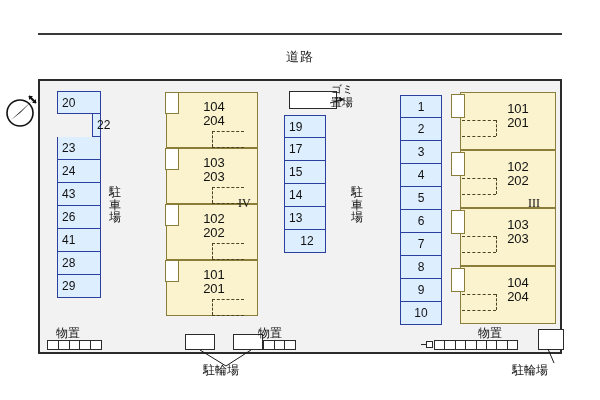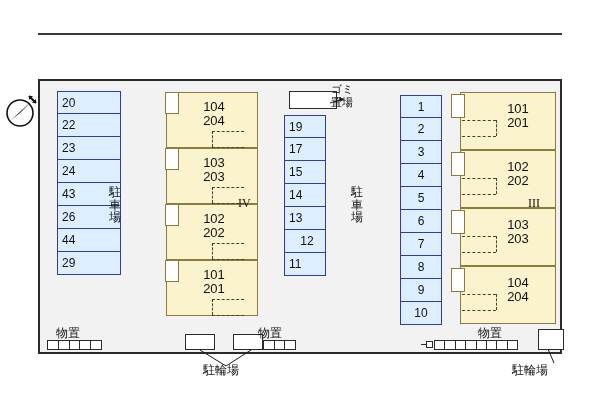--- a/index.html
+++ b/index.html
@@ -104,6 +104,7 @@
 <div id="stage">
 
   <div class="rule" id="road-line-top"></div>
+  <div id="road-label">道路</div>
 
   <div id="compass">
     <svg width="40" height="42" viewBox="0 0 40 42">

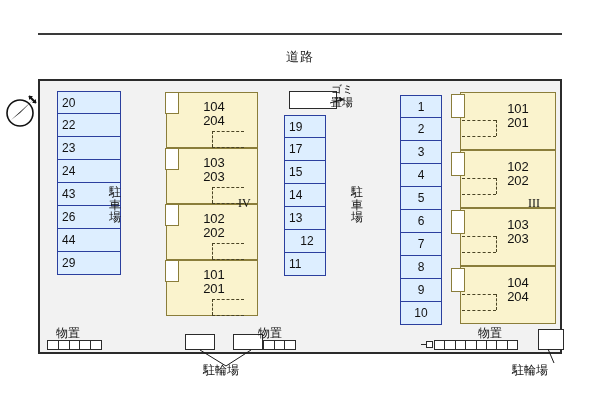--- a/index.html
+++ b/index.html
@@ -118,7 +118,7 @@
 
   <div id="site"></div>
 
-  <div class="pcol" id="col-left" style="left:57px;top:91px;width:64px;">
+  <div class="pcol" id="col-left" style="left:57px;top:91px;width:44px;">
       <div class="pcell first" style="height: 23px;">
         <span>20</span>
       </div>

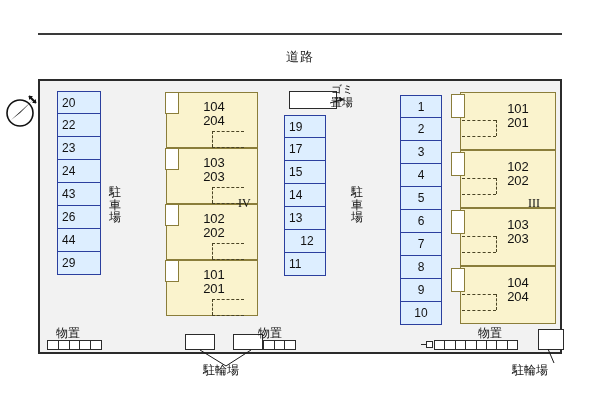--- a/index.html
+++ b/index.html
@@ -122,7 +122,7 @@
       <div class="pcell first" style="height: 23px;">
         <span>20</span>
       </div>
-      <div class="pcell" style="height: 23px;">
+      <div class="pcell" style="height: 23px; margin-left: 35px;">
         <span>22</span>
       </div>
       <div class="pcell" style="height: 23px;">

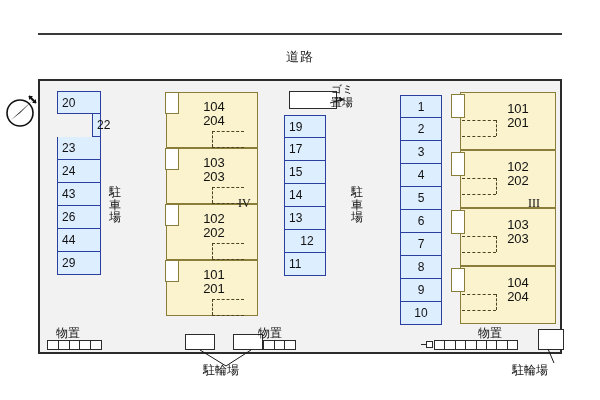--- a/index.html
+++ b/index.html
@@ -138,7 +138,7 @@
         <span>26</span>
       </div>
       <div class="pcell" style="height: 23px;">
-        <span>44</span>
+        <span>41</span>
       </div>
       <div class="pcell" style="height: 23px;">
         <span>29</span>

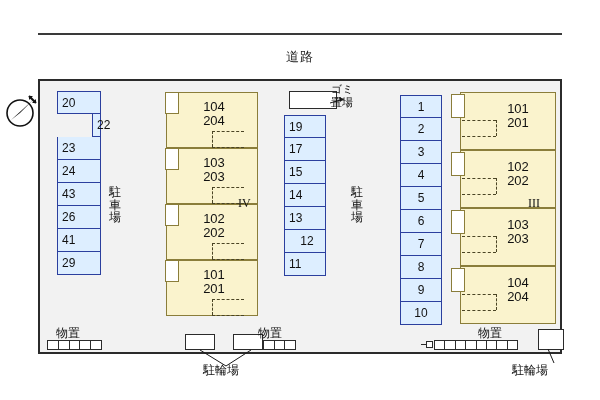--- a/index.html
+++ b/index.html
@@ -139,6 +139,9 @@
       </div>
       <div class="pcell" style="height: 23px;">
         <span>41</span>
+      </div>
+      <div class="pcell" style="height: 23px;">
+        <span>28</span>
       </div>
       <div class="pcell" style="height: 23px;">
         <span>29</span>

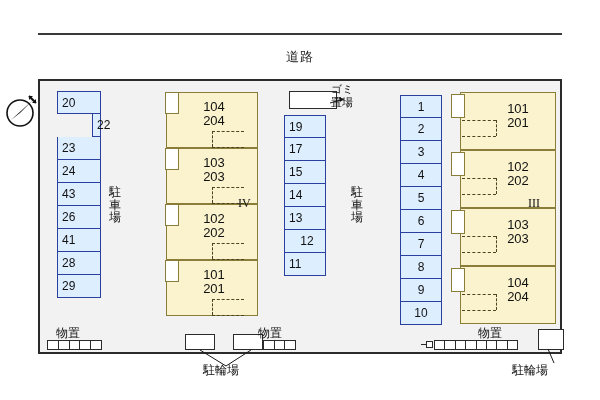--- a/index.html
+++ b/index.html
@@ -200,9 +200,6 @@
       <div class="pcell" style="height: 23px; justify-content: center;">
         <span>12</span>
       </div>
-      <div class="pcell" style="height: 23px;">
-        <span>11</span>
-      </div>
     </div>
   <div class="vlabel" id="lbl-mid-parking" style="left:350px;top:186px;">
       <div>駐</div>

